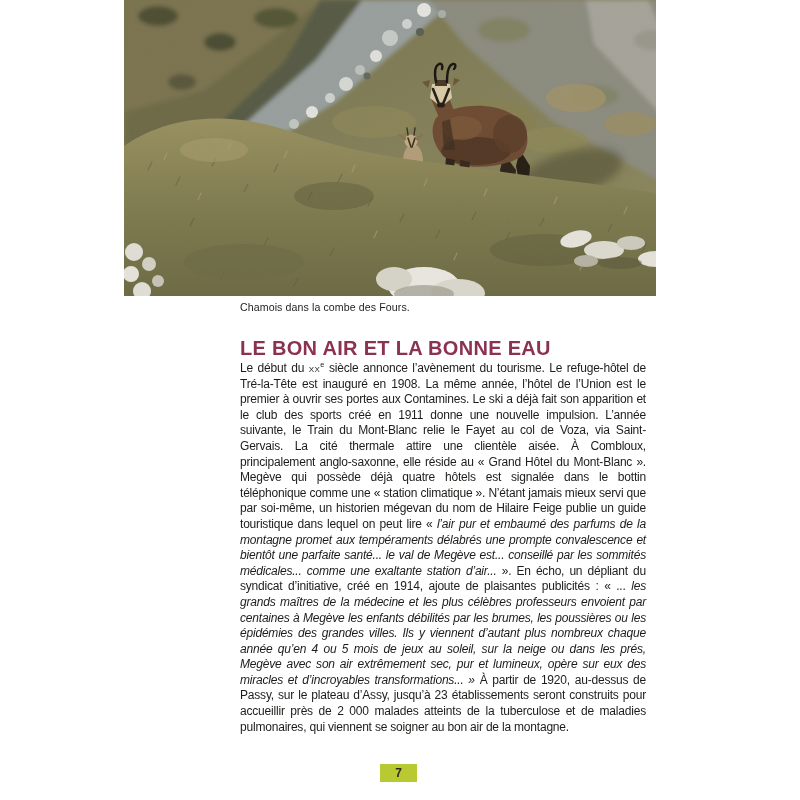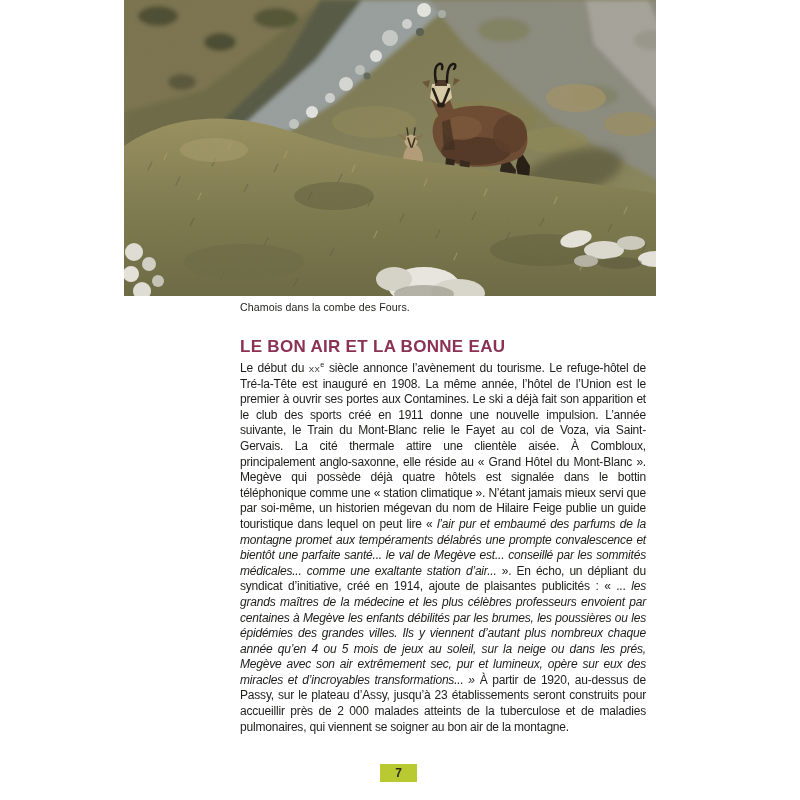--- a/index.html
+++ b/index.html
@@ -19,7 +19,7 @@
   }
   .section-heading{
     position:absolute;left:240px;top:337px;
-    font-size:17px;font-weight:bold;letter-spacing:0.3px;
+    font-size:20px;font-weight:bold;letter-spacing:0.3px;
   }
   .body-par{
     position:absolute;left:240px;top:357px;width:406px;

